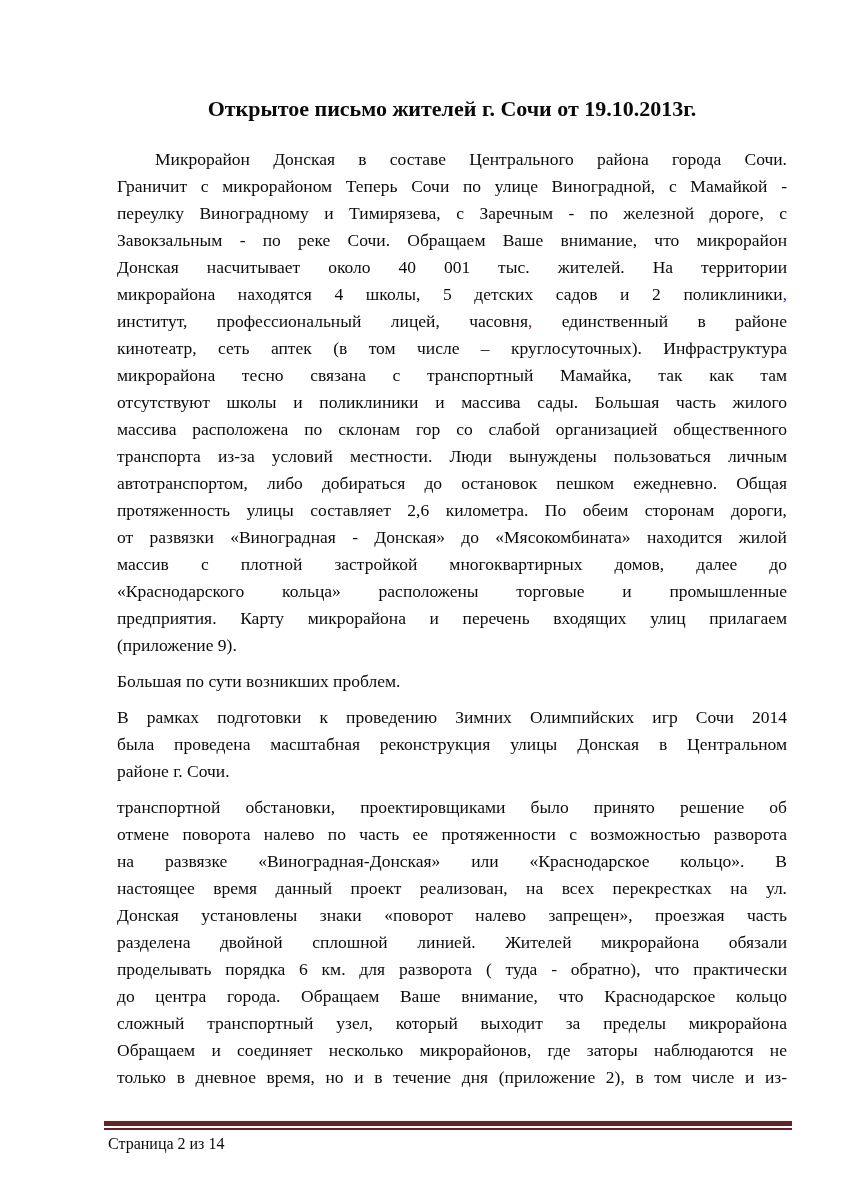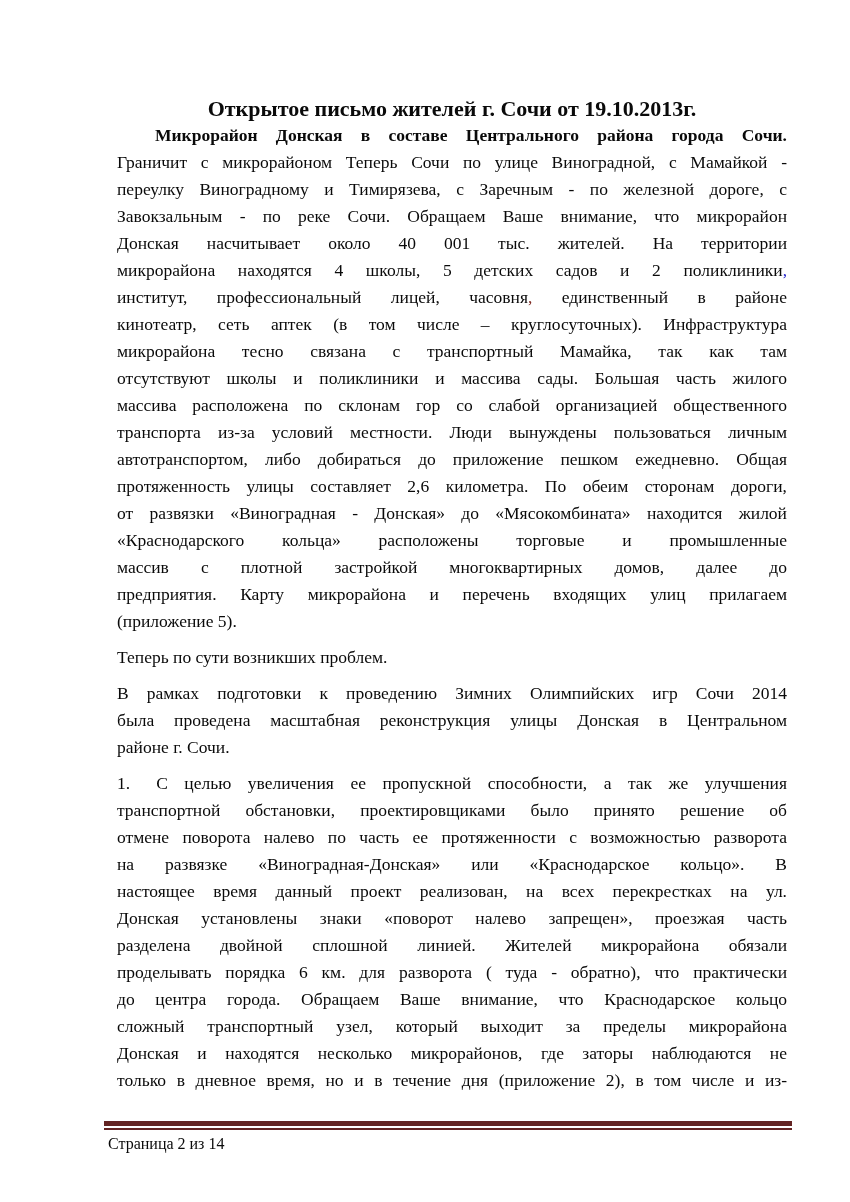--- a/index.html
+++ b/index.html
@@ -27,6 +27,7 @@
     font-size: 22px;
     line-height: 27px;
     text-align: center;
+    margin-bottom: 24px;
   }
   .para {
     margin: 0 0 9px 0;

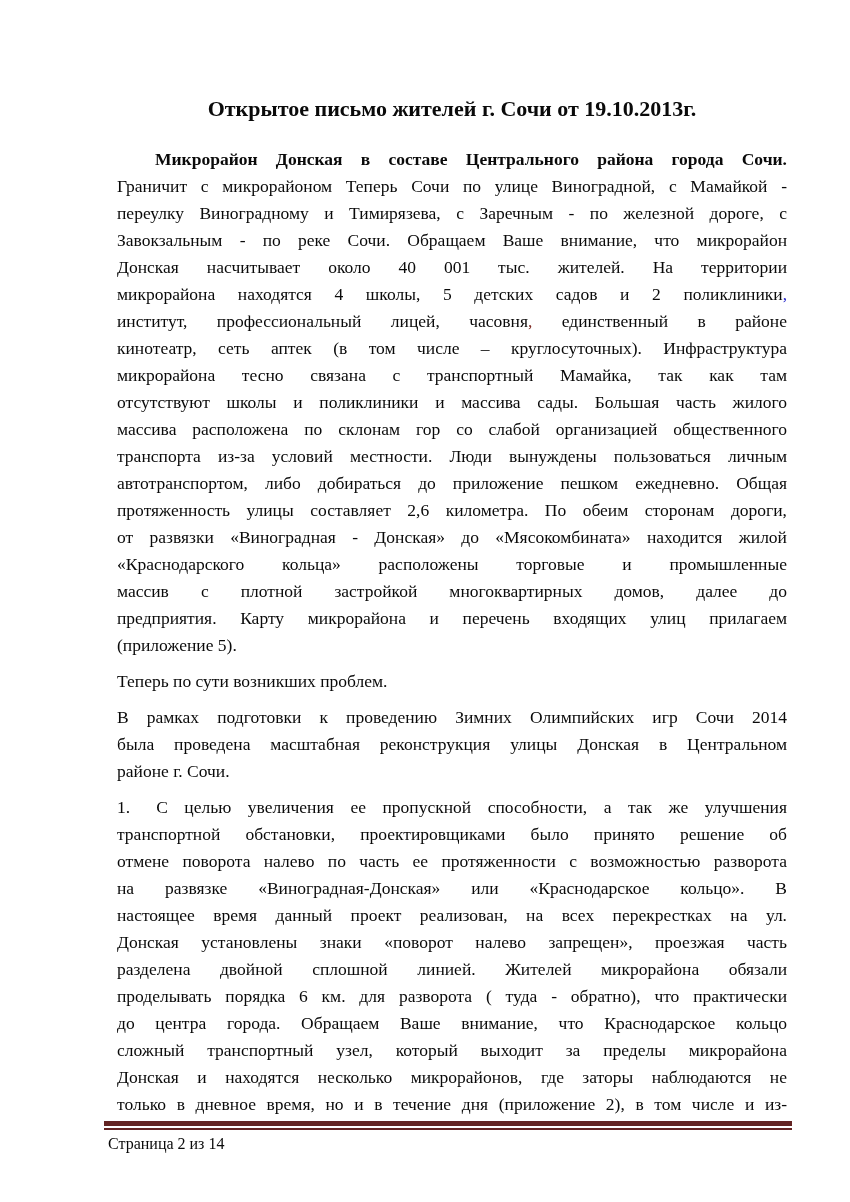--- a/index.html
+++ b/index.html
@@ -72,7 +72,7 @@
     <div class="title">Открытое письмо жителей г. Сочи от 19.10.2013г.</div>
     <div>
         <div class="para">
-          <div class="line" style="text-indent: 38px; font-weight: bold;">Микрорайон Донская в составе Центрального района города Сочи.</div>
+          <div class="line" style="text-indent: 38px;">Микрорайон Донская в составе Центрального района города Сочи.</div>
           <div class="line">Граничит с микрорайоном Теперь Сочи по улице Виноградной, с Мамайкой -</div>
           <div class="line">переулку Виноградному и Тимирязева, с Заречным - по железной дороге, с</div>
           <div class="line">Завокзальным - по реке Сочи. Обращаем Ваше внимание, что микрорайон</div>

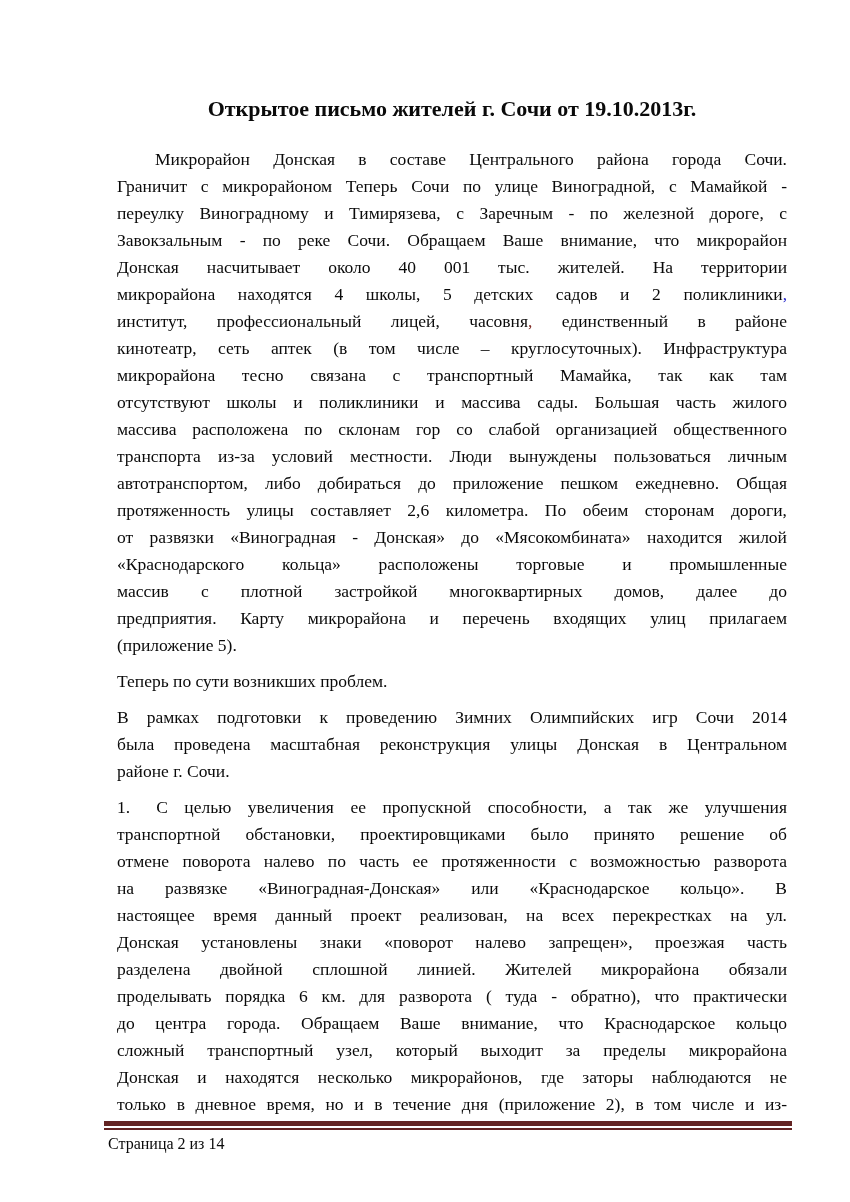--- a/index.html
+++ b/index.html
@@ -84,7 +84,7 @@
           <div class="line">отсутствуют школы и поликлиники и массива сады. Большая часть жилого</div>
           <div class="line">массива расположена по склонам гор со слабой организацией общественного</div>
           <div class="line">транспорта из-за условий местности. Люди вынуждены пользоваться личным</div>
-          <div class="line">автотранспортом, либо добираться до приложение пешком ежедневно. Общая</div>
+          <div class="line">автотранспортом, либо добираться до остановок пешком ежедневно. Общая</div>
           <div class="line">протяженность улицы составляет 2,6 километра. По обеим сторонам дороги,</div>
           <div class="line">от развязки «Виноградная - Донская» до «Мясокомбината» находится жилой</div>
           <div class="line">«Краснодарского кольца» расположены торговые и промышленные</div>

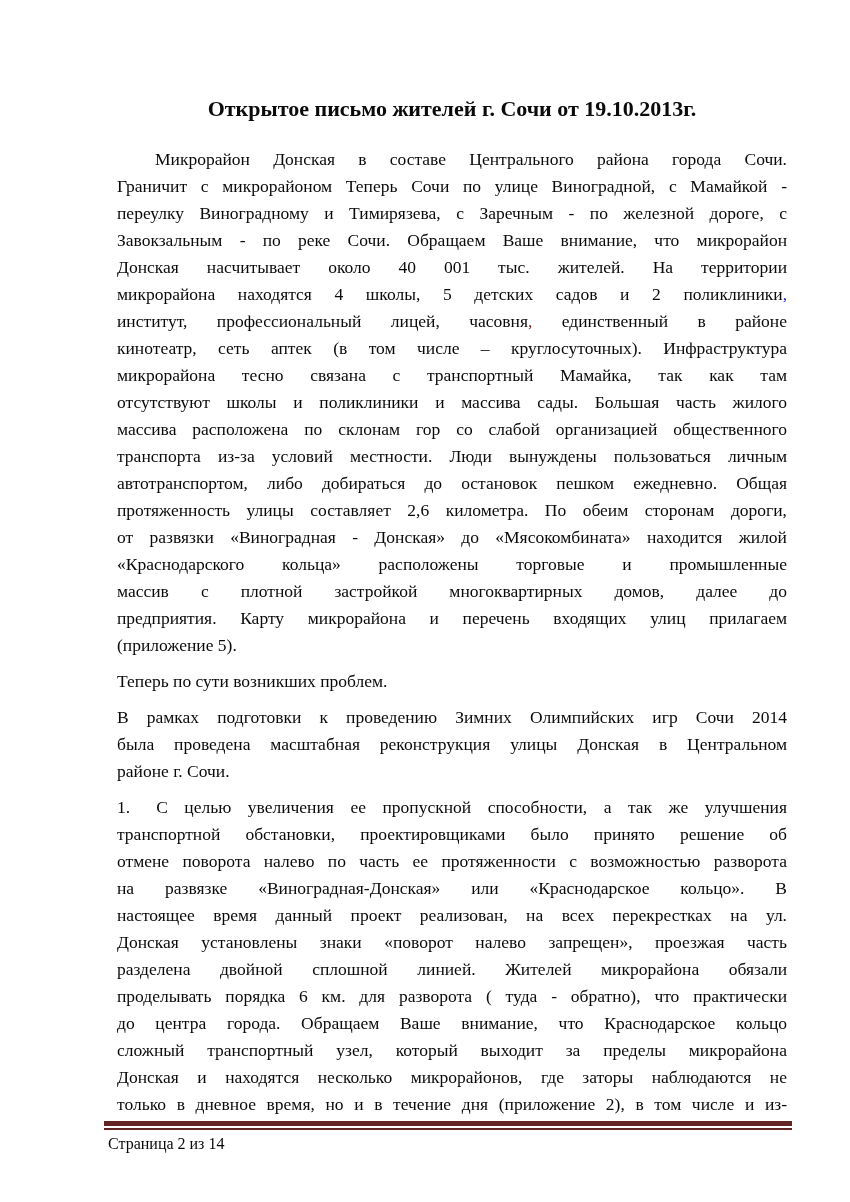--- a/index.html
+++ b/index.html
@@ -87,8 +87,8 @@
           <div class="line">автотранспортом, либо добираться до остановок пешком ежедневно. Общая</div>
           <div class="line">протяженность улицы составляет 2,6 километра. По обеим сторонам дороги,</div>
           <div class="line">от развязки «Виноградная - Донская» до «Мясокомбината» находится жилой</div>
+          <div class="line">массив с плотной застройкой многоквартирных домов, далее до</div>
           <div class="line">«Краснодарского кольца» расположены торговые и промышленные</div>
-          <div class="line">массив с плотной застройкой многоквартирных домов, далее до</div>
           <div class="line">предприятия. Карту микрорайона и перечень входящих улиц прилагаем</div>
           <div class="line last">(приложение 5).</div>
         </div>

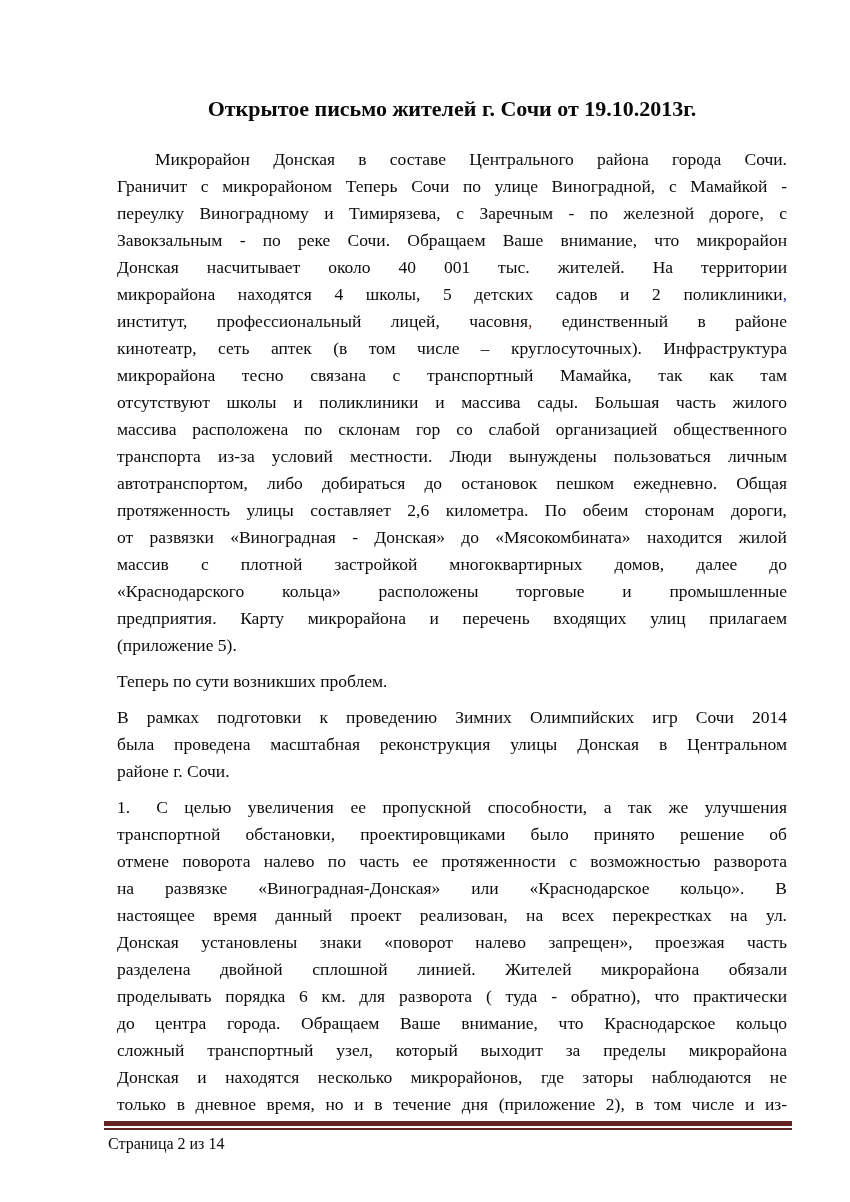--- a/index.html
+++ b/index.html
@@ -90,7 +90,7 @@
           <div class="line">массив с плотной застройкой многоквартирных домов, далее до</div>
           <div class="line">«Краснодарского кольца» расположены торговые и промышленные</div>
           <div class="line">предприятия. Карту микрорайона и перечень входящих улиц прилагаем</div>
-          <div class="line last">(приложение 5).</div>
+          <div class="line last">(приложение 9).</div>
         </div>
         <div class="para">
           <div class="line last">Теперь по сути возникших проблем.</div>

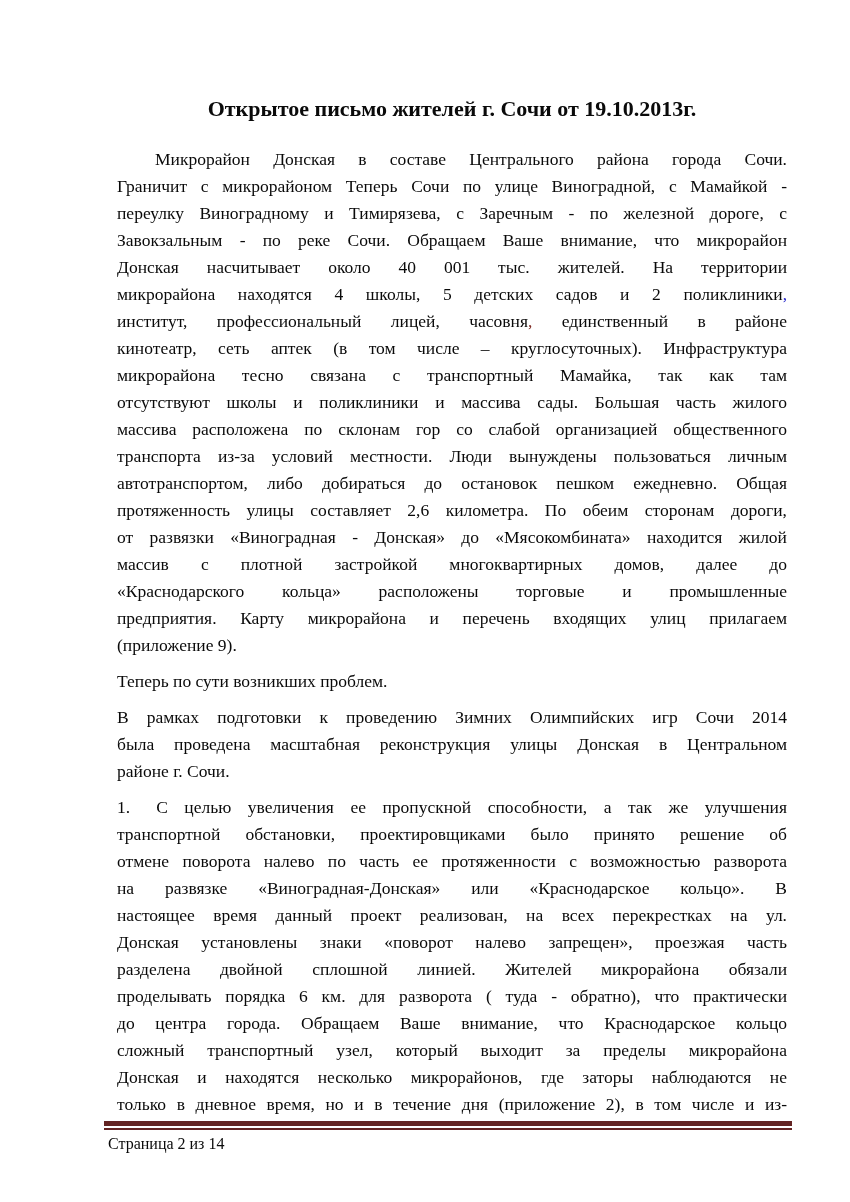--- a/index.html
+++ b/index.html
@@ -93,7 +93,7 @@
           <div class="line last">(приложение 9).</div>
         </div>
         <div class="para">
-          <div class="line last">Теперь по сути возникших проблем.</div>
+          <div class="line last">Большая по сути возникших проблем.</div>
         </div>
         <div class="para">
           <div class="line">В рамках подготовки к проведению Зимних Олимпийских игр Сочи 2014</div>

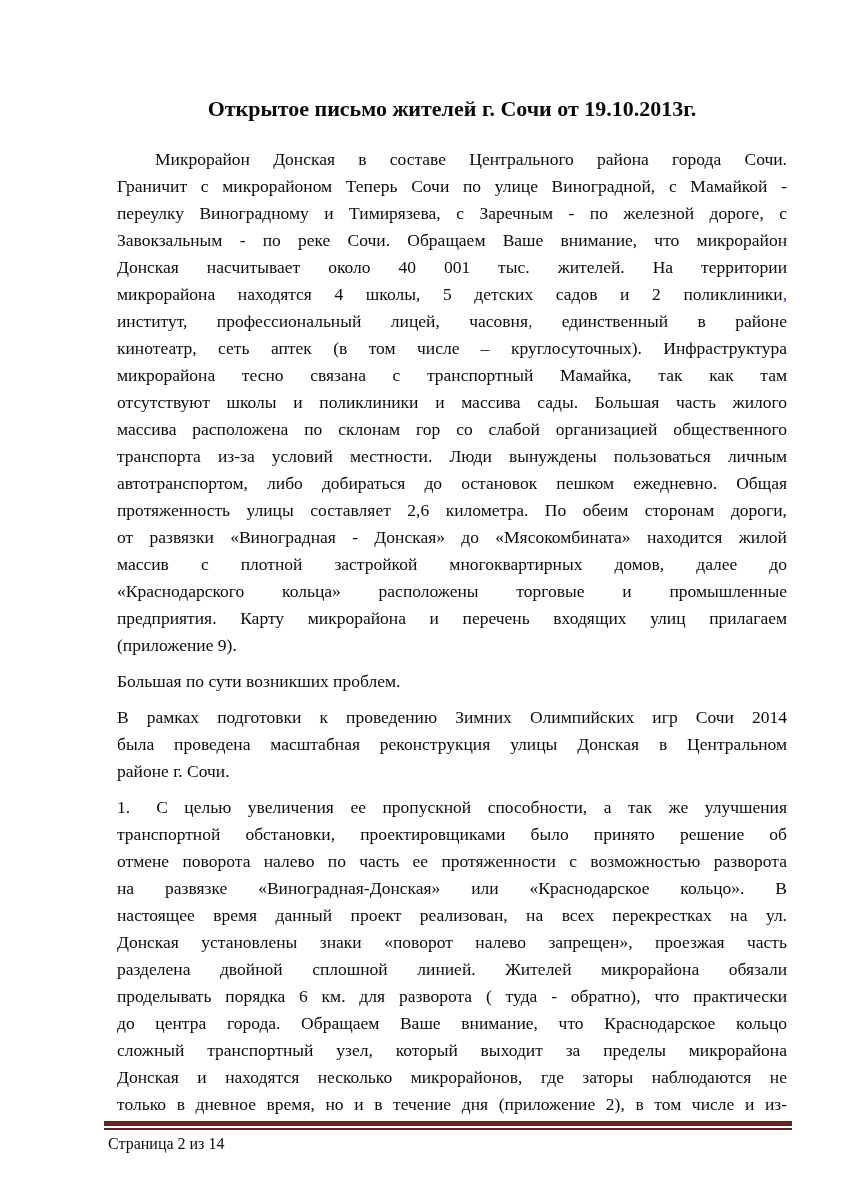--- a/index.html
+++ b/index.html
@@ -101,7 +101,6 @@
           <div class="line last">районе г. Сочи.</div>
         </div>
         <div class="para">
-          <div class="line"><span>1.</span><span class="tab" style="width: 26px;"></span>С целью увеличения ее пропускной способности, а так же улучшения</div>
           <div class="line">транспортной обстановки, проектировщиками было принято решение об</div>
           <div class="line">отмене поворота налево по часть ее протяженности с возможностью разворота</div>
           <div class="line">на развязке «Виноградная-Донская» или «Краснодарское кольцо». В</div>

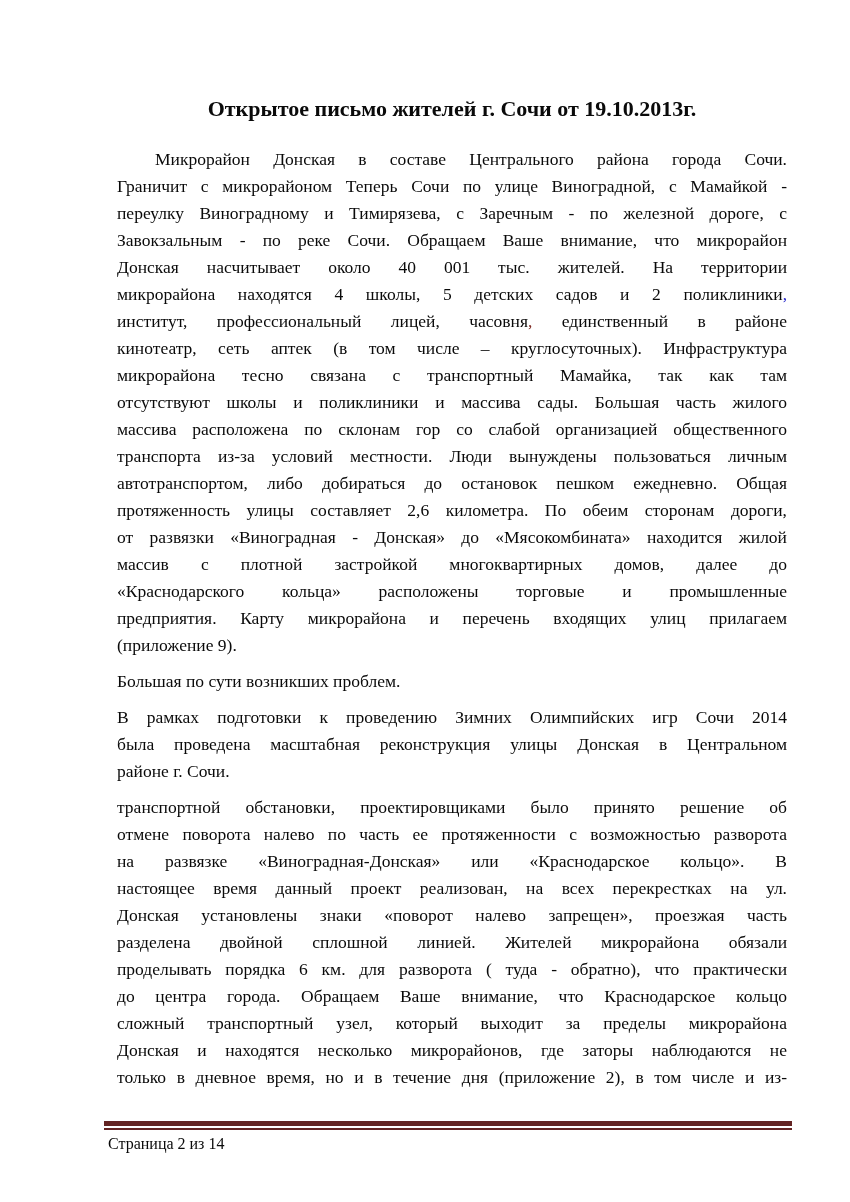--- a/index.html
+++ b/index.html
@@ -110,7 +110,7 @@
           <div class="line">проделывать порядка 6 км. для разворота ( туда - обратно), что практически</div>
           <div class="line">до центра города. Обращаем Ваше внимание, что Краснодарское кольцо</div>
           <div class="line">сложный транспортный узел, который выходит за пределы микрорайона</div>
-          <div class="line">Донская и находятся несколько микрорайонов, где заторы наблюдаются не</div>
+          <div class="line">Обращаем и соединяет несколько микрорайонов, где заторы наблюдаются не</div>
           <div class="line">только в дневное время, но и в течение дня (приложение 2), в том числе и из-</div>
         </div>
       </div>

